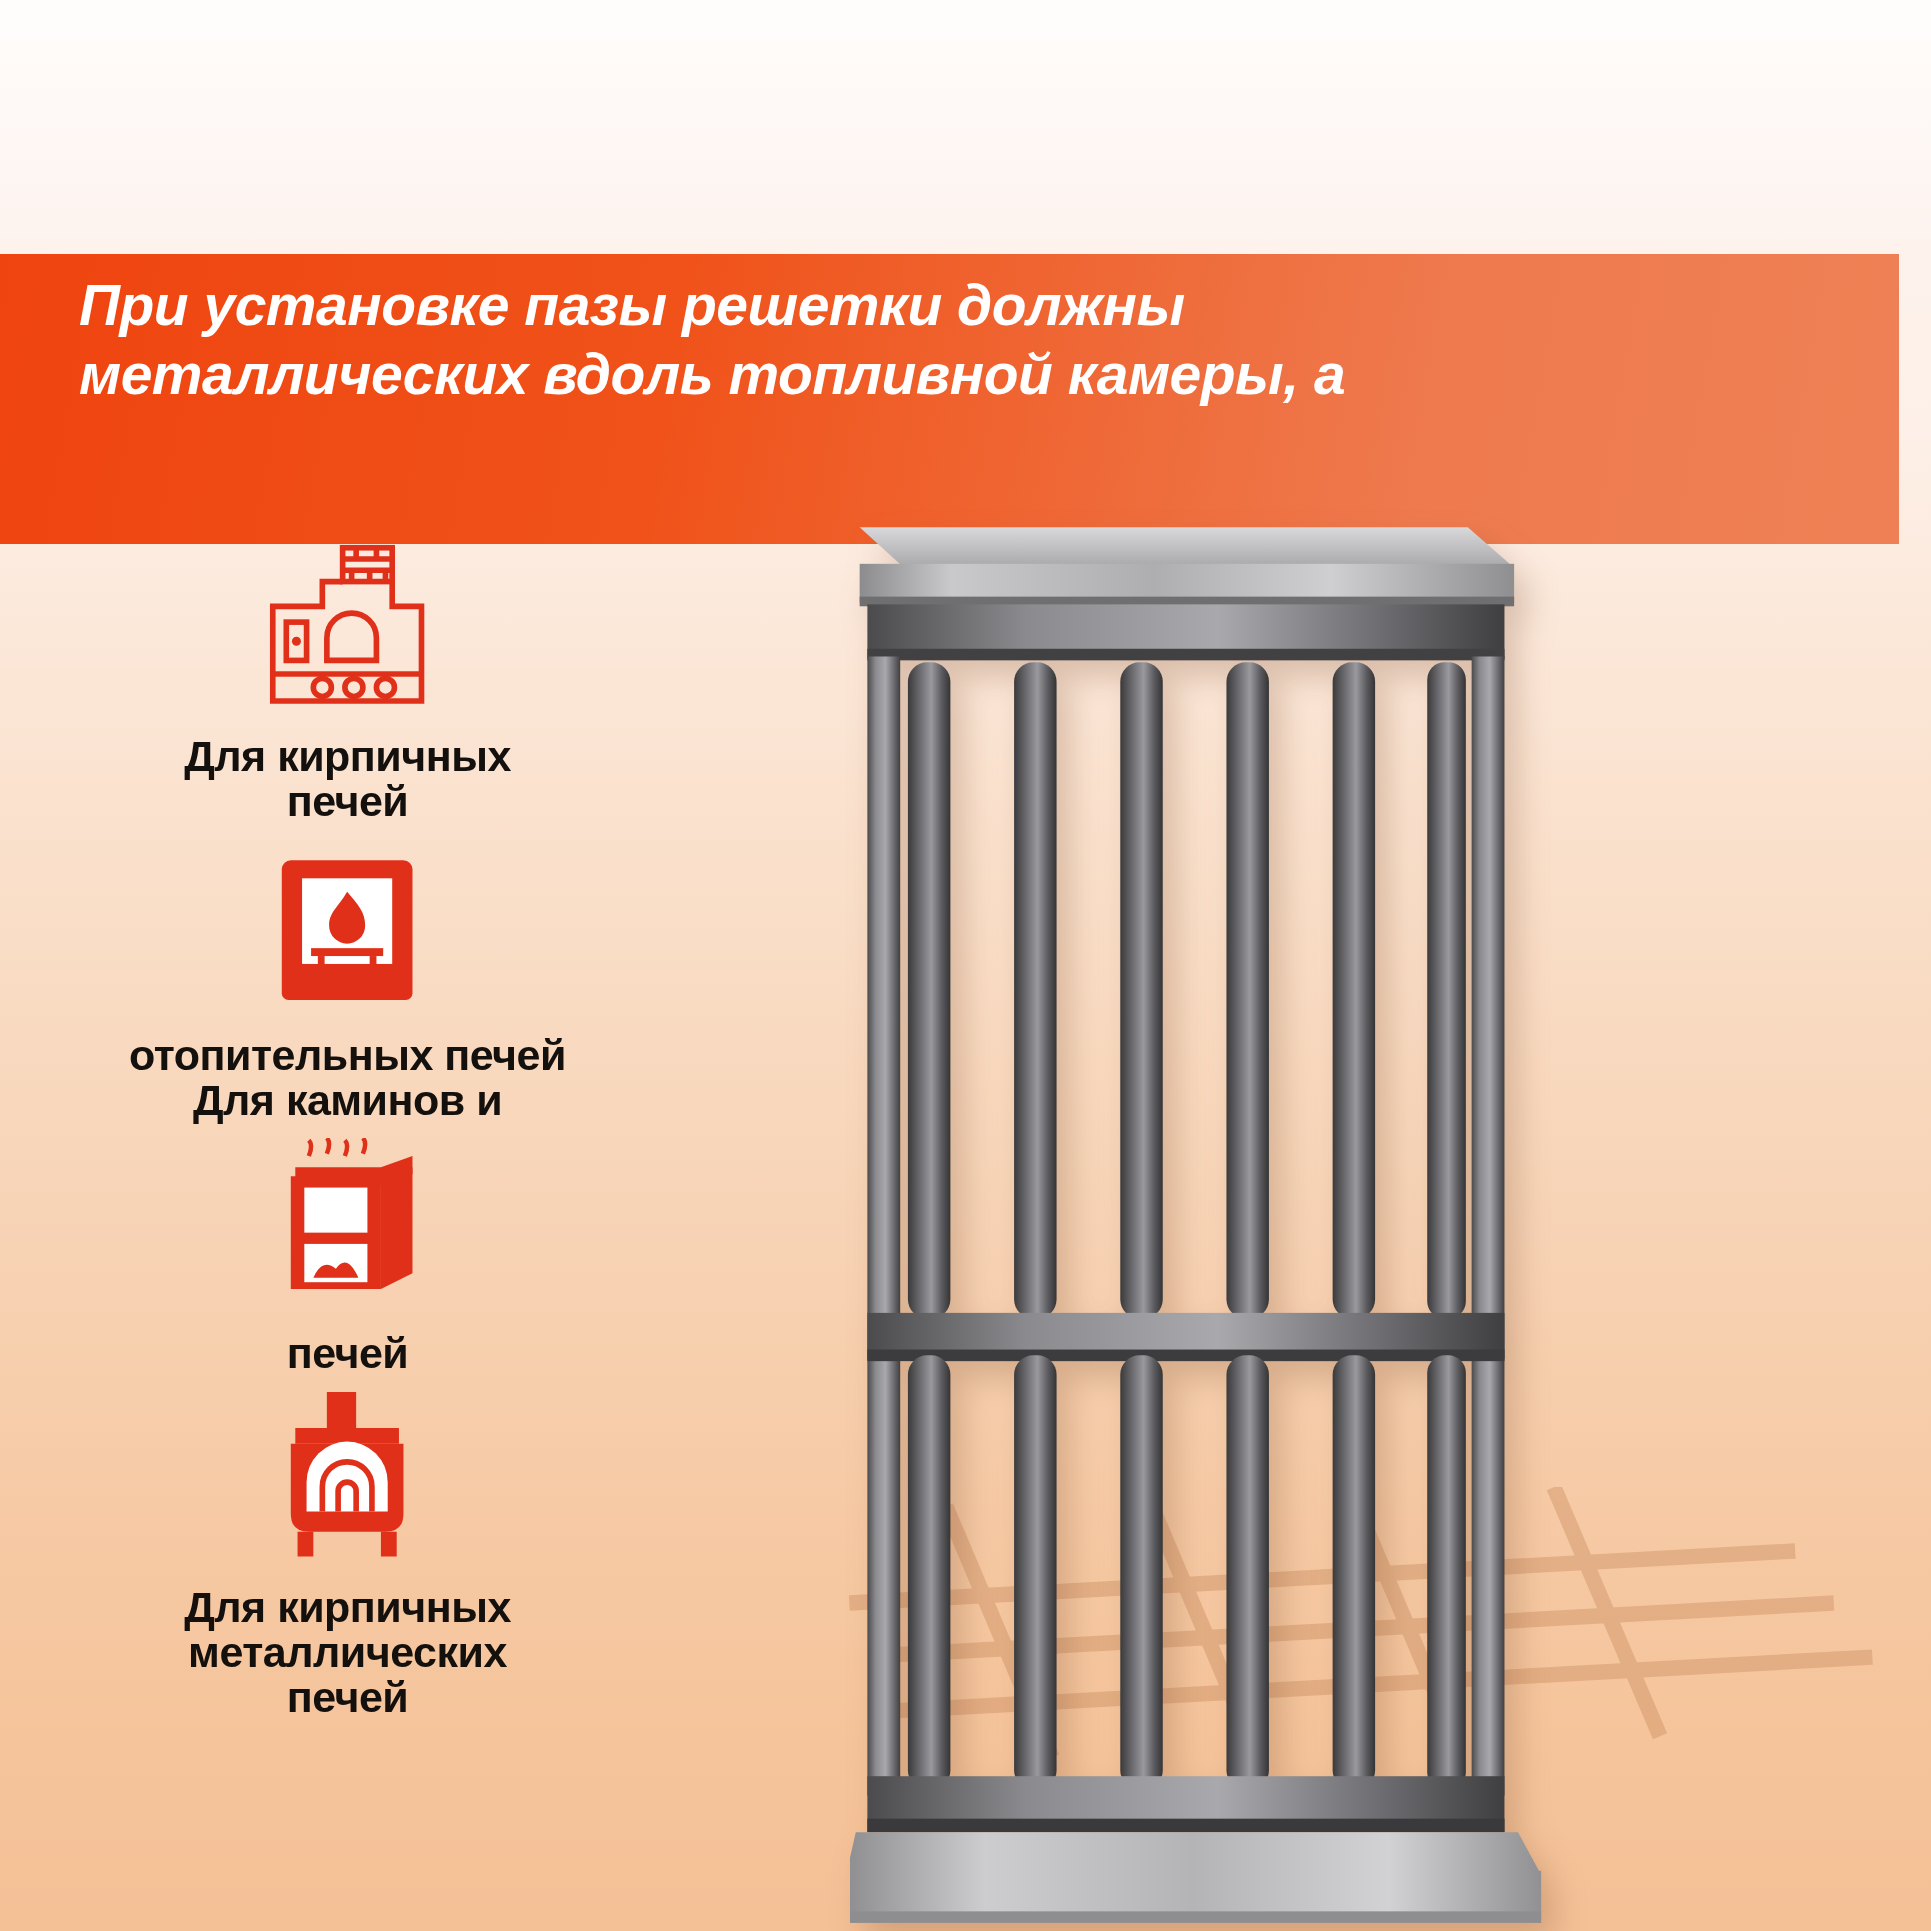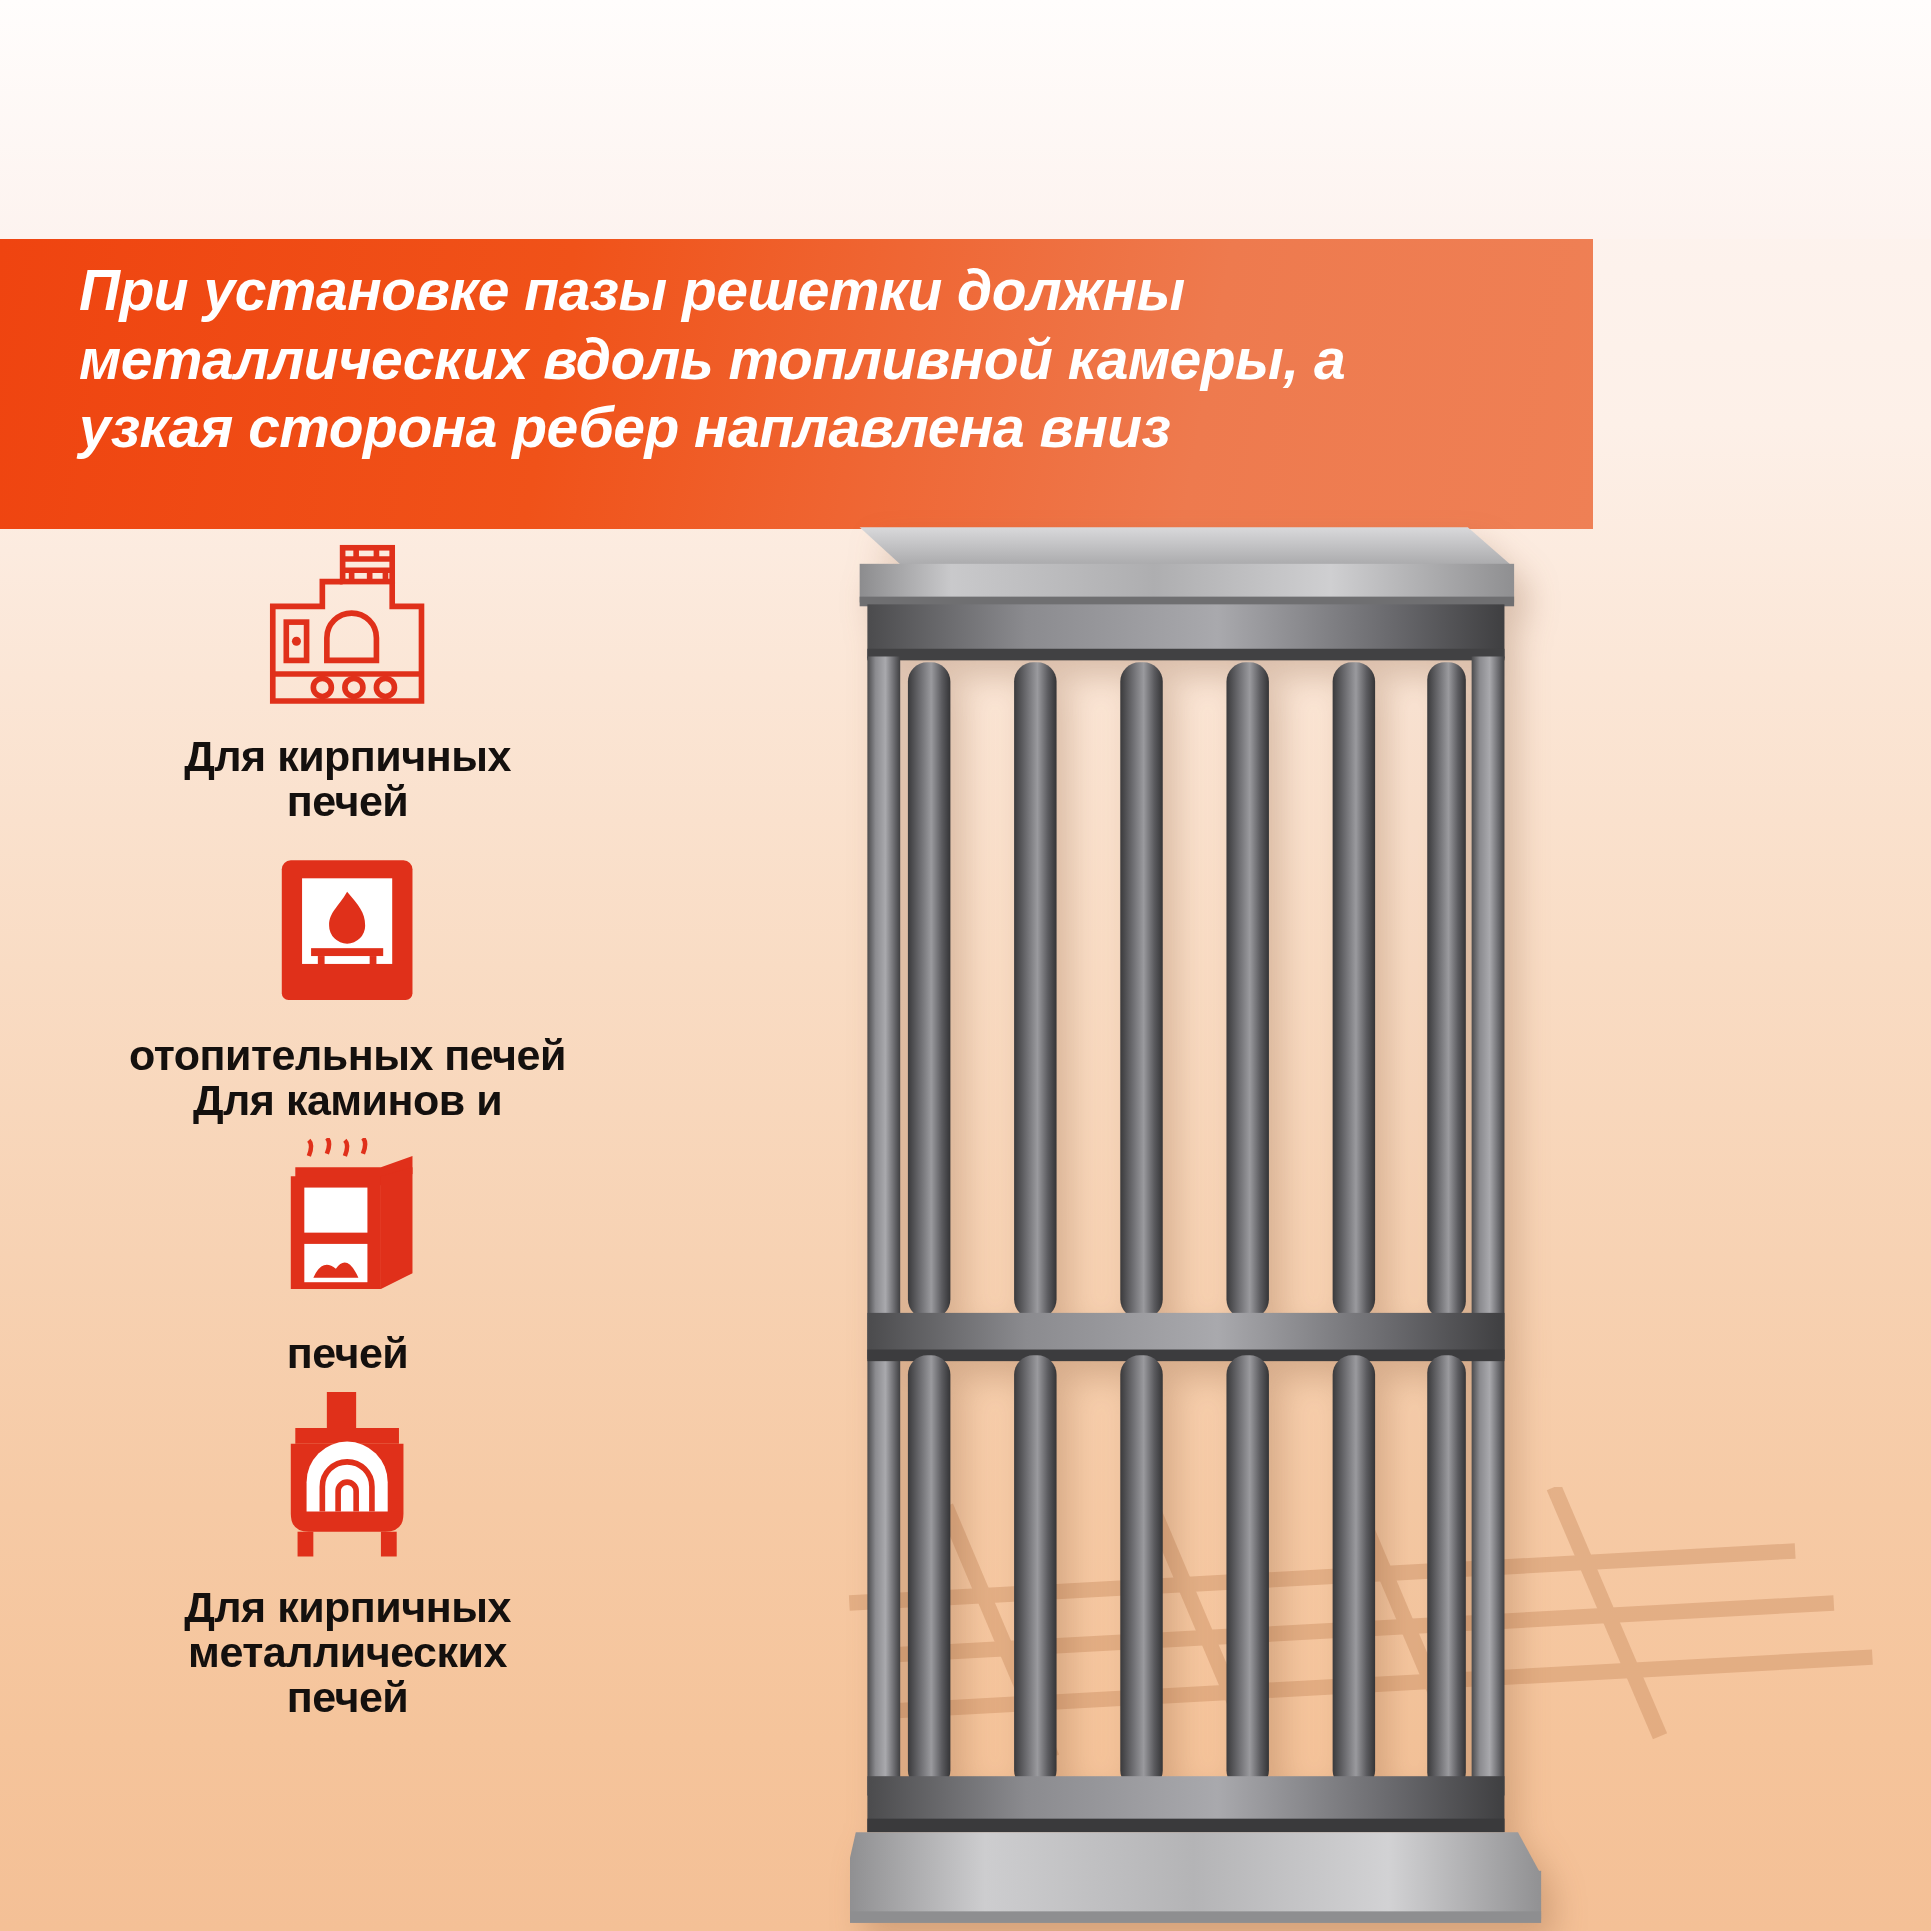--- a/index.html
+++ b/index.html
@@ -45,8 +45,8 @@
   .banner {
     position: absolute;
     left: 0;
-    top: 239px;
-    width: 1593px;
+    top: 254px;
+    width: 1899px;
     height: 290px;
     background: linear-gradient(100deg, #ef4410 0%, #f05219 35%, #ee7a4e 75%, #ef8055 100%);
     box-sizing: border-box;

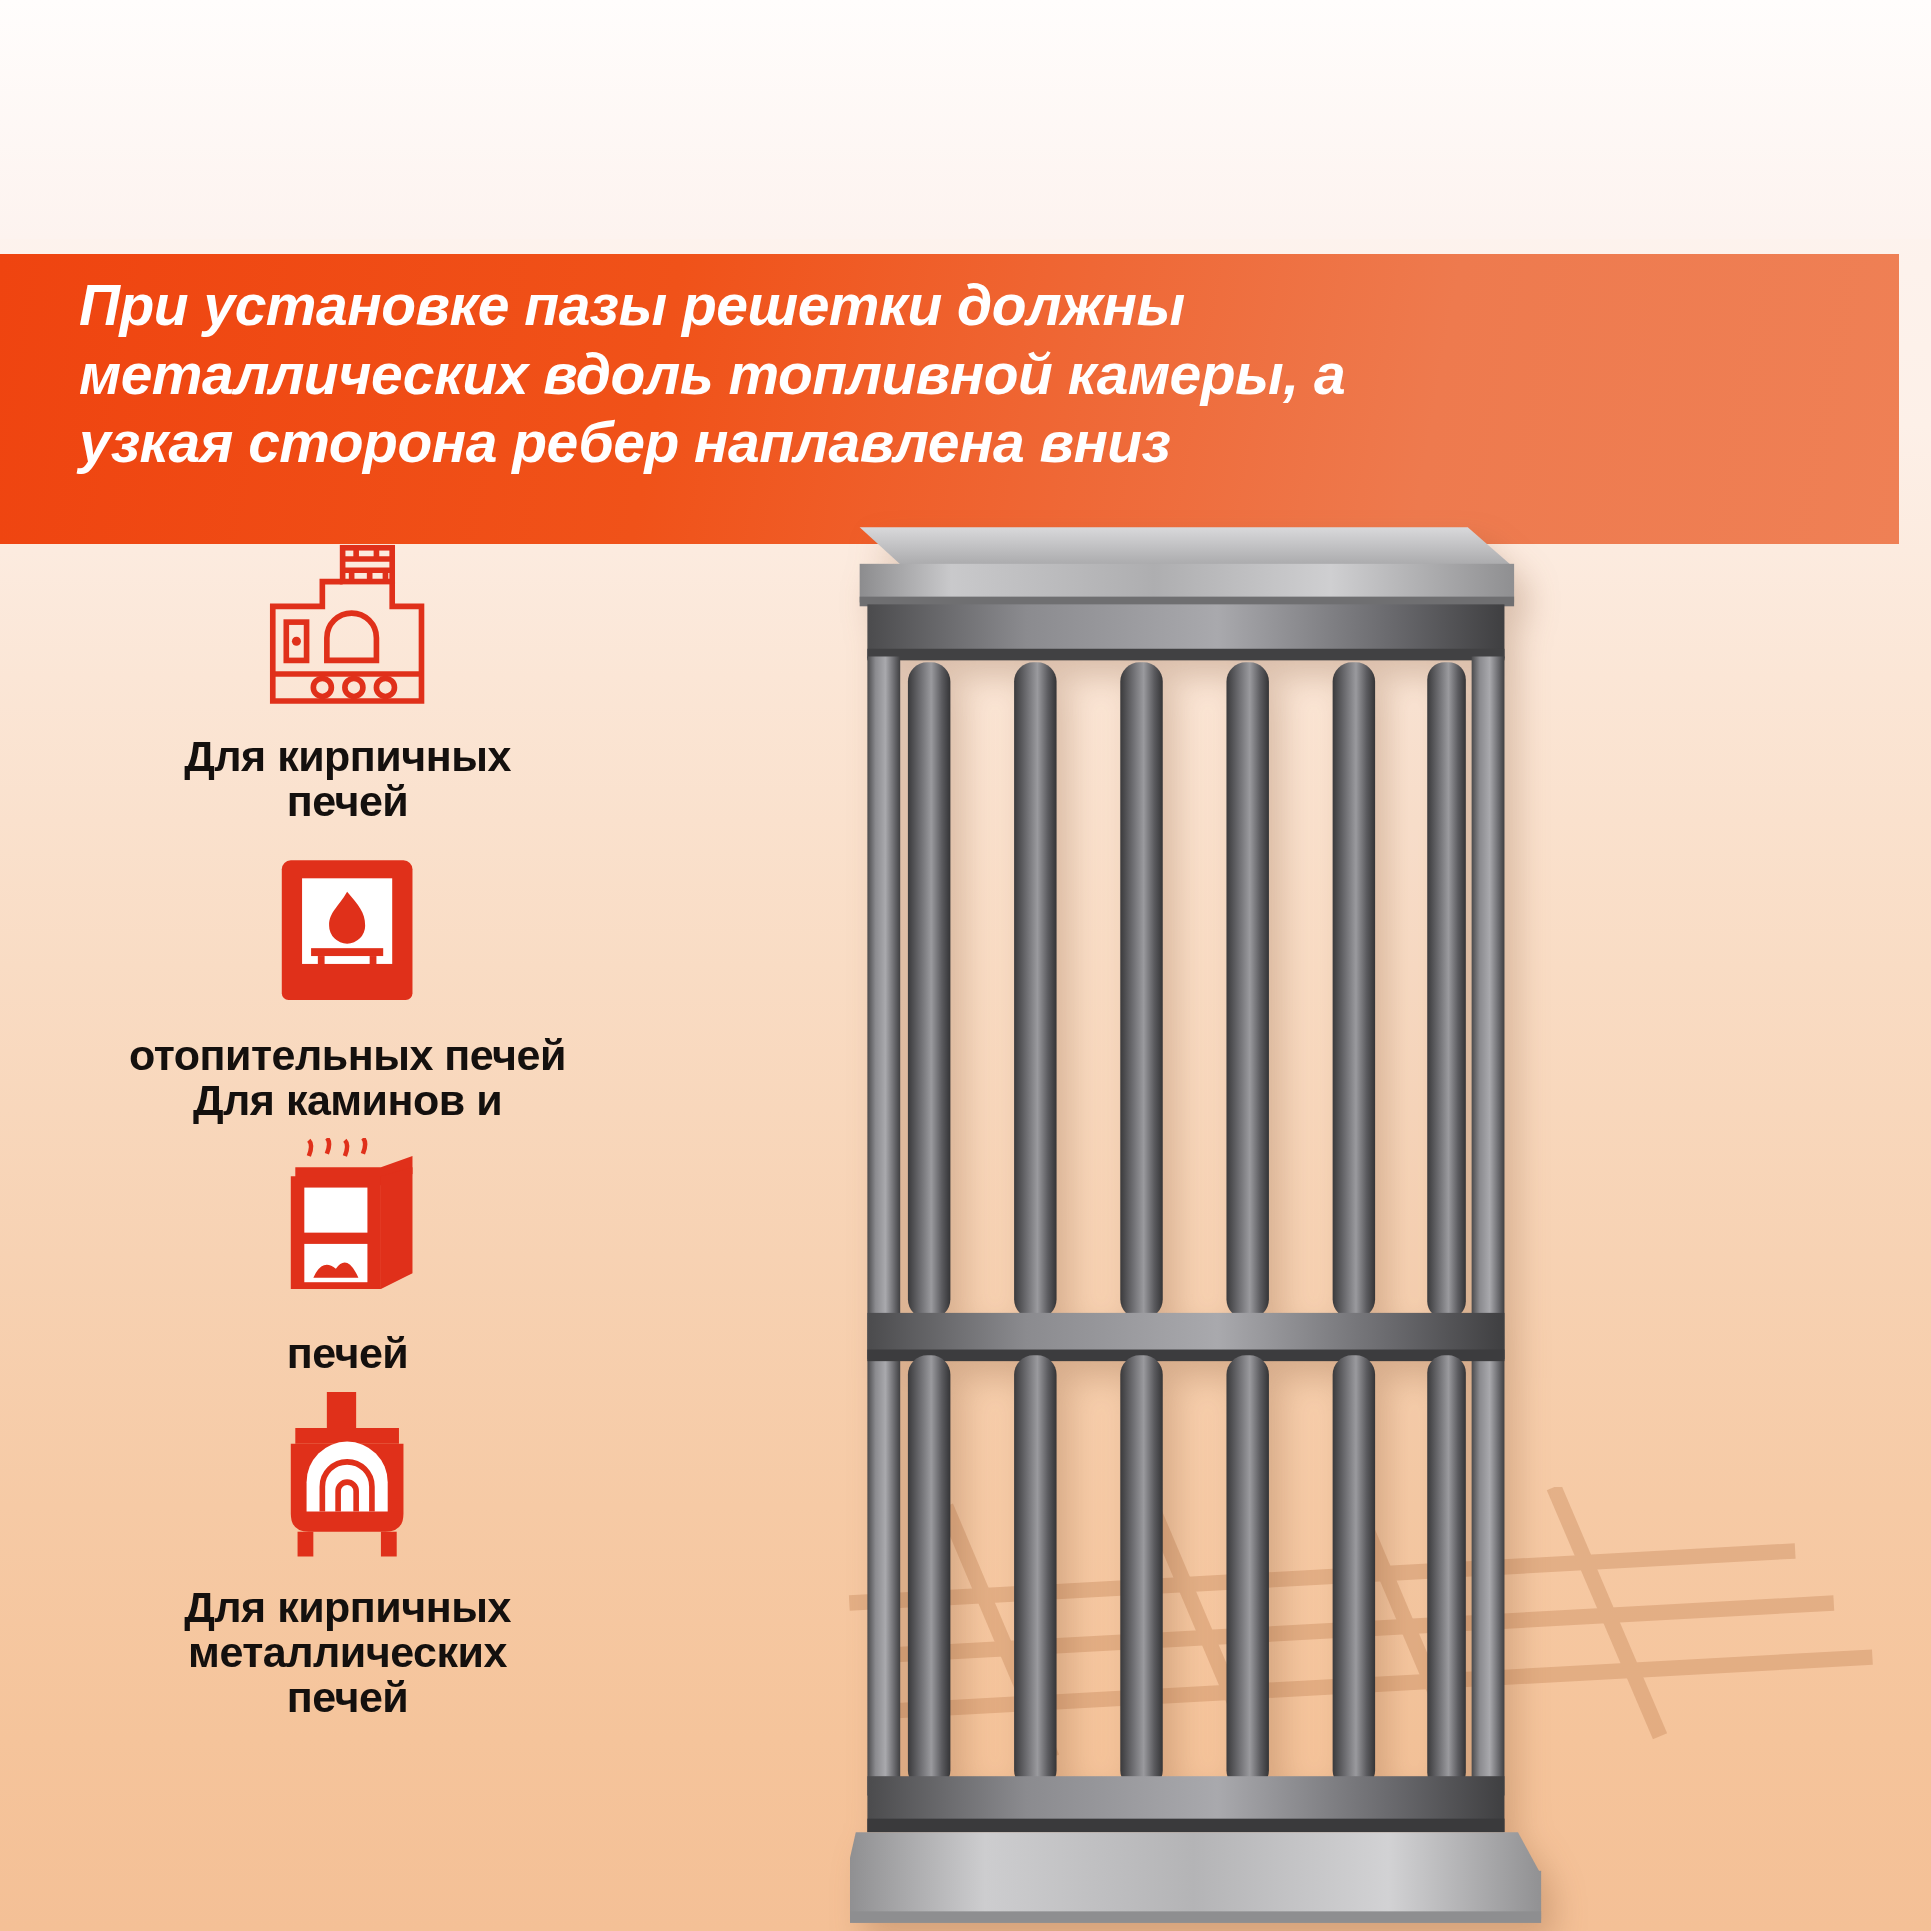--- a/index.html
+++ b/index.html
@@ -128,7 +128,6 @@
     <div class="banner-text">
       <span>При установке пазы решетки должны</span><br>
       <span>металлических </span><span class="bold">вдоль топливной камеры, а</span><br>
-      <span class="bold">узкая сторона ребер наплавлена вниз</span>
     </div>
   </div>
 

